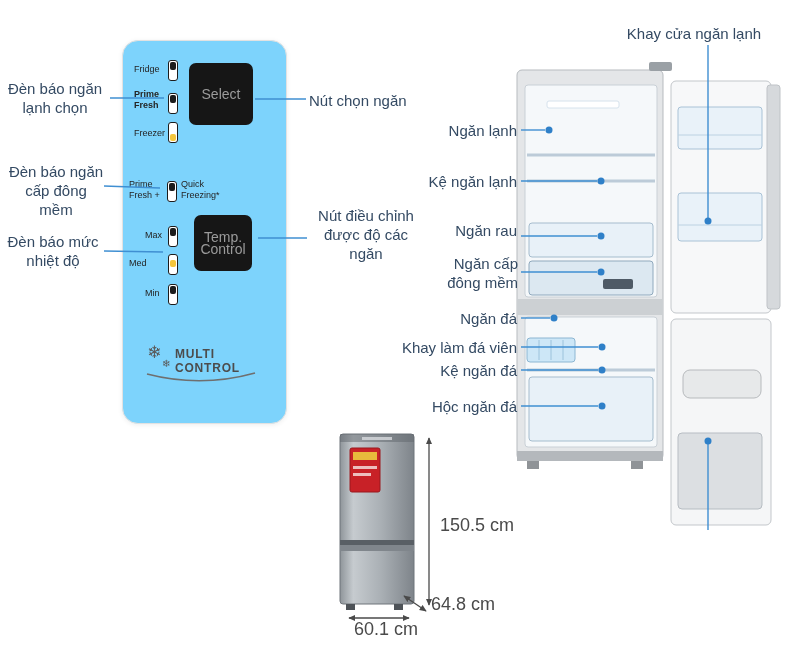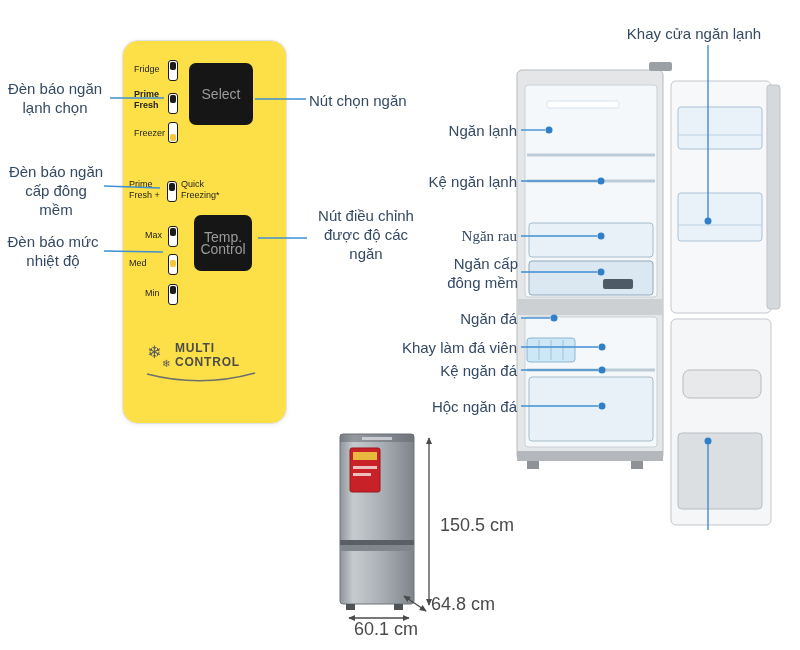--- a/index.html
+++ b/index.html
@@ -22,7 +22,7 @@
   
   .panel {
     position:absolute; left:122px; top:40px; width:163px; height:382px;
-    background:#fde047; border:1px solid #e2e2e2; border-radius:16px;
+    background:#7dd3fc; border:1px solid #e2e2e2; border-radius:16px;
     box-shadow:0 1px 5px rgba(0,0,0,0.07);
   }
   .p-label { position:absolute; font-size:9px; line-height:11px; color:#242424; }

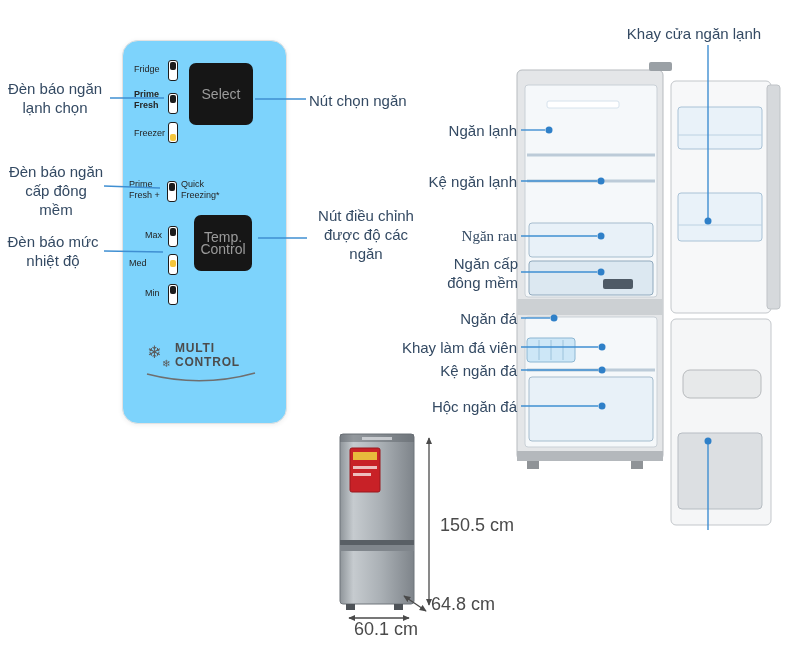--- a/index.html
+++ b/index.html
@@ -226,7 +226,7 @@
   <div class="callout c-center" style="left:620px;top:24px;width:148px;">Khay cửa ngăn lạnh</div>
   <div class="callout c-right" style="left:435px;top:121px;width:82px;">Ngăn lạnh</div>
   <div class="callout c-right" style="left:425px;top:172px;width:92px;">Kệ ngăn lạnh</div>
-  <div class="callout c-right" style="left:435px;top:227px;width:82px;font-family:Liberation Serif, serif;">Ngăn rau</div>
+  <div class="callout c-right" style="left:435px;top:221px;width:82px;">Ngăn rau</div>
   <div class="callout c-right" style="left:430px;top:254px;width:88px;">Ngăn cấp đông mềm</div>
   <div class="callout c-right" style="left:435px;top:309px;width:82px;">Ngăn đá</div>
   <div class="callout c-right" style="left:393px;top:338px;width:124px;">Khay làm đá viên</div>

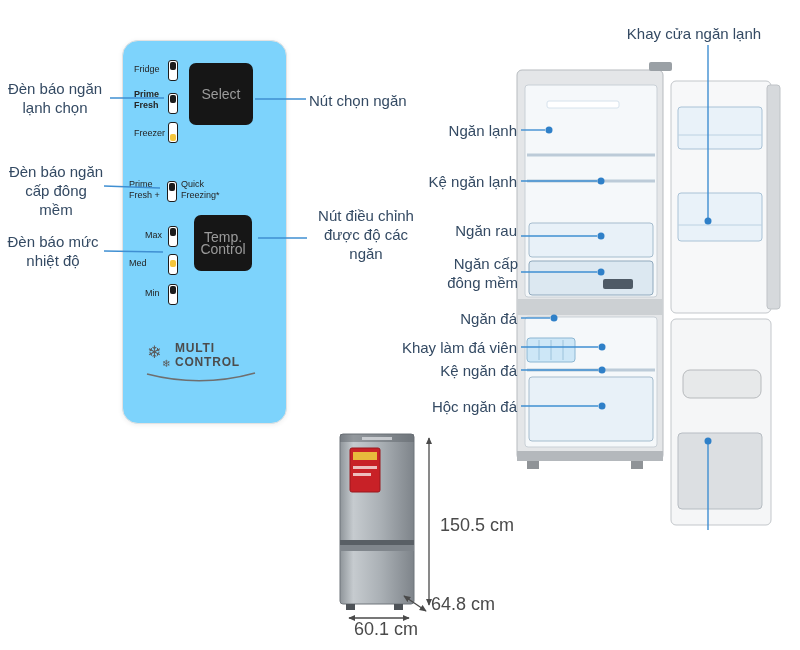--- a/index.html
+++ b/index.html
@@ -41,7 +41,7 @@
   .snow { position:absolute; color:#5a5a5a; font-family:"DejaVu Sans",sans-serif; }
   .snow-big   { left:2px;  top:3px;  font-size:17px; }
   .snow-small { left:17px; top:19px; font-size:10px; }
-  .logo-text  { position:absolute; left:30px; top:2px; font-weight:bold; font-size:12px;
+  .logo-text  { position:absolute; left:30px; top:8px; font-weight:bold; font-size:12px;
                 letter-spacing:0.8px; color:#4c4c4c; line-height:14px; }
   .swoosh { position:absolute; left:0px; top:32px; }
 

